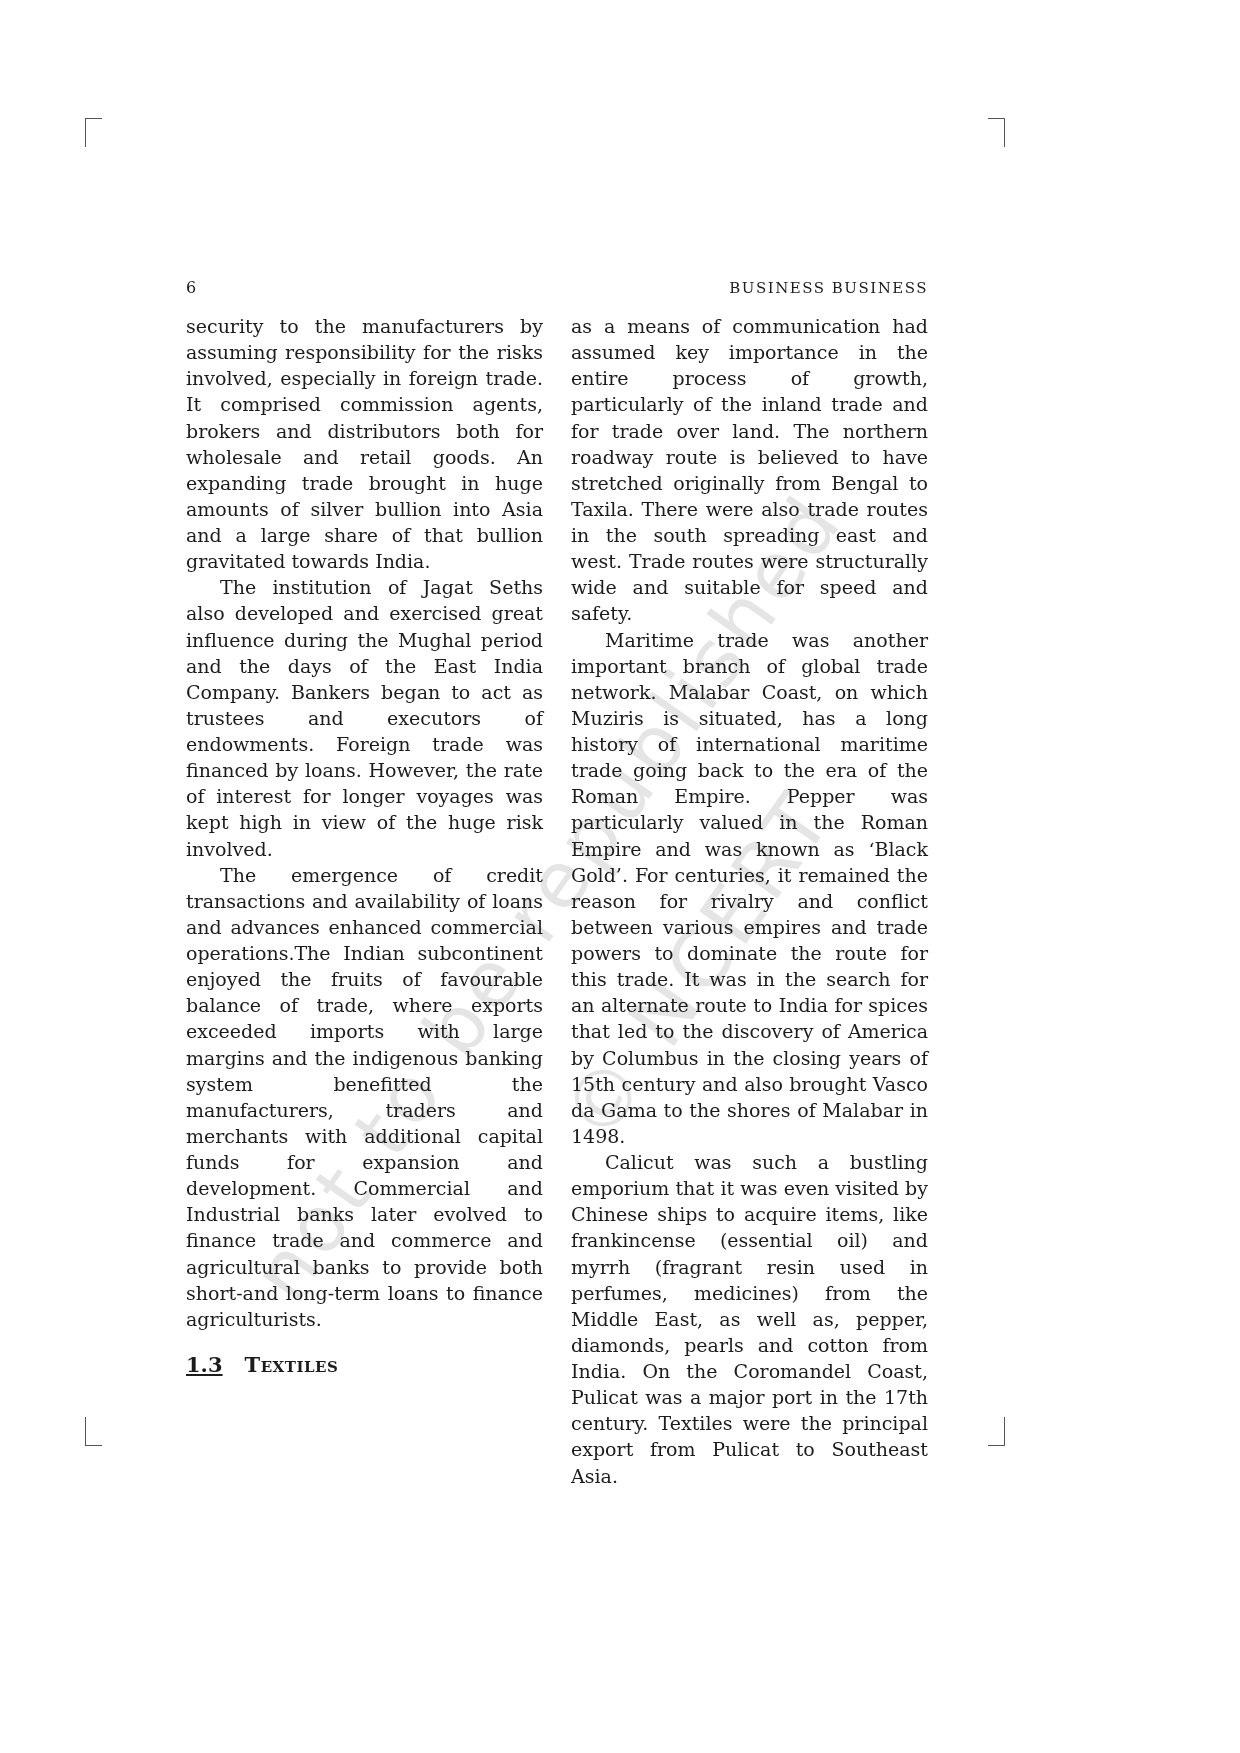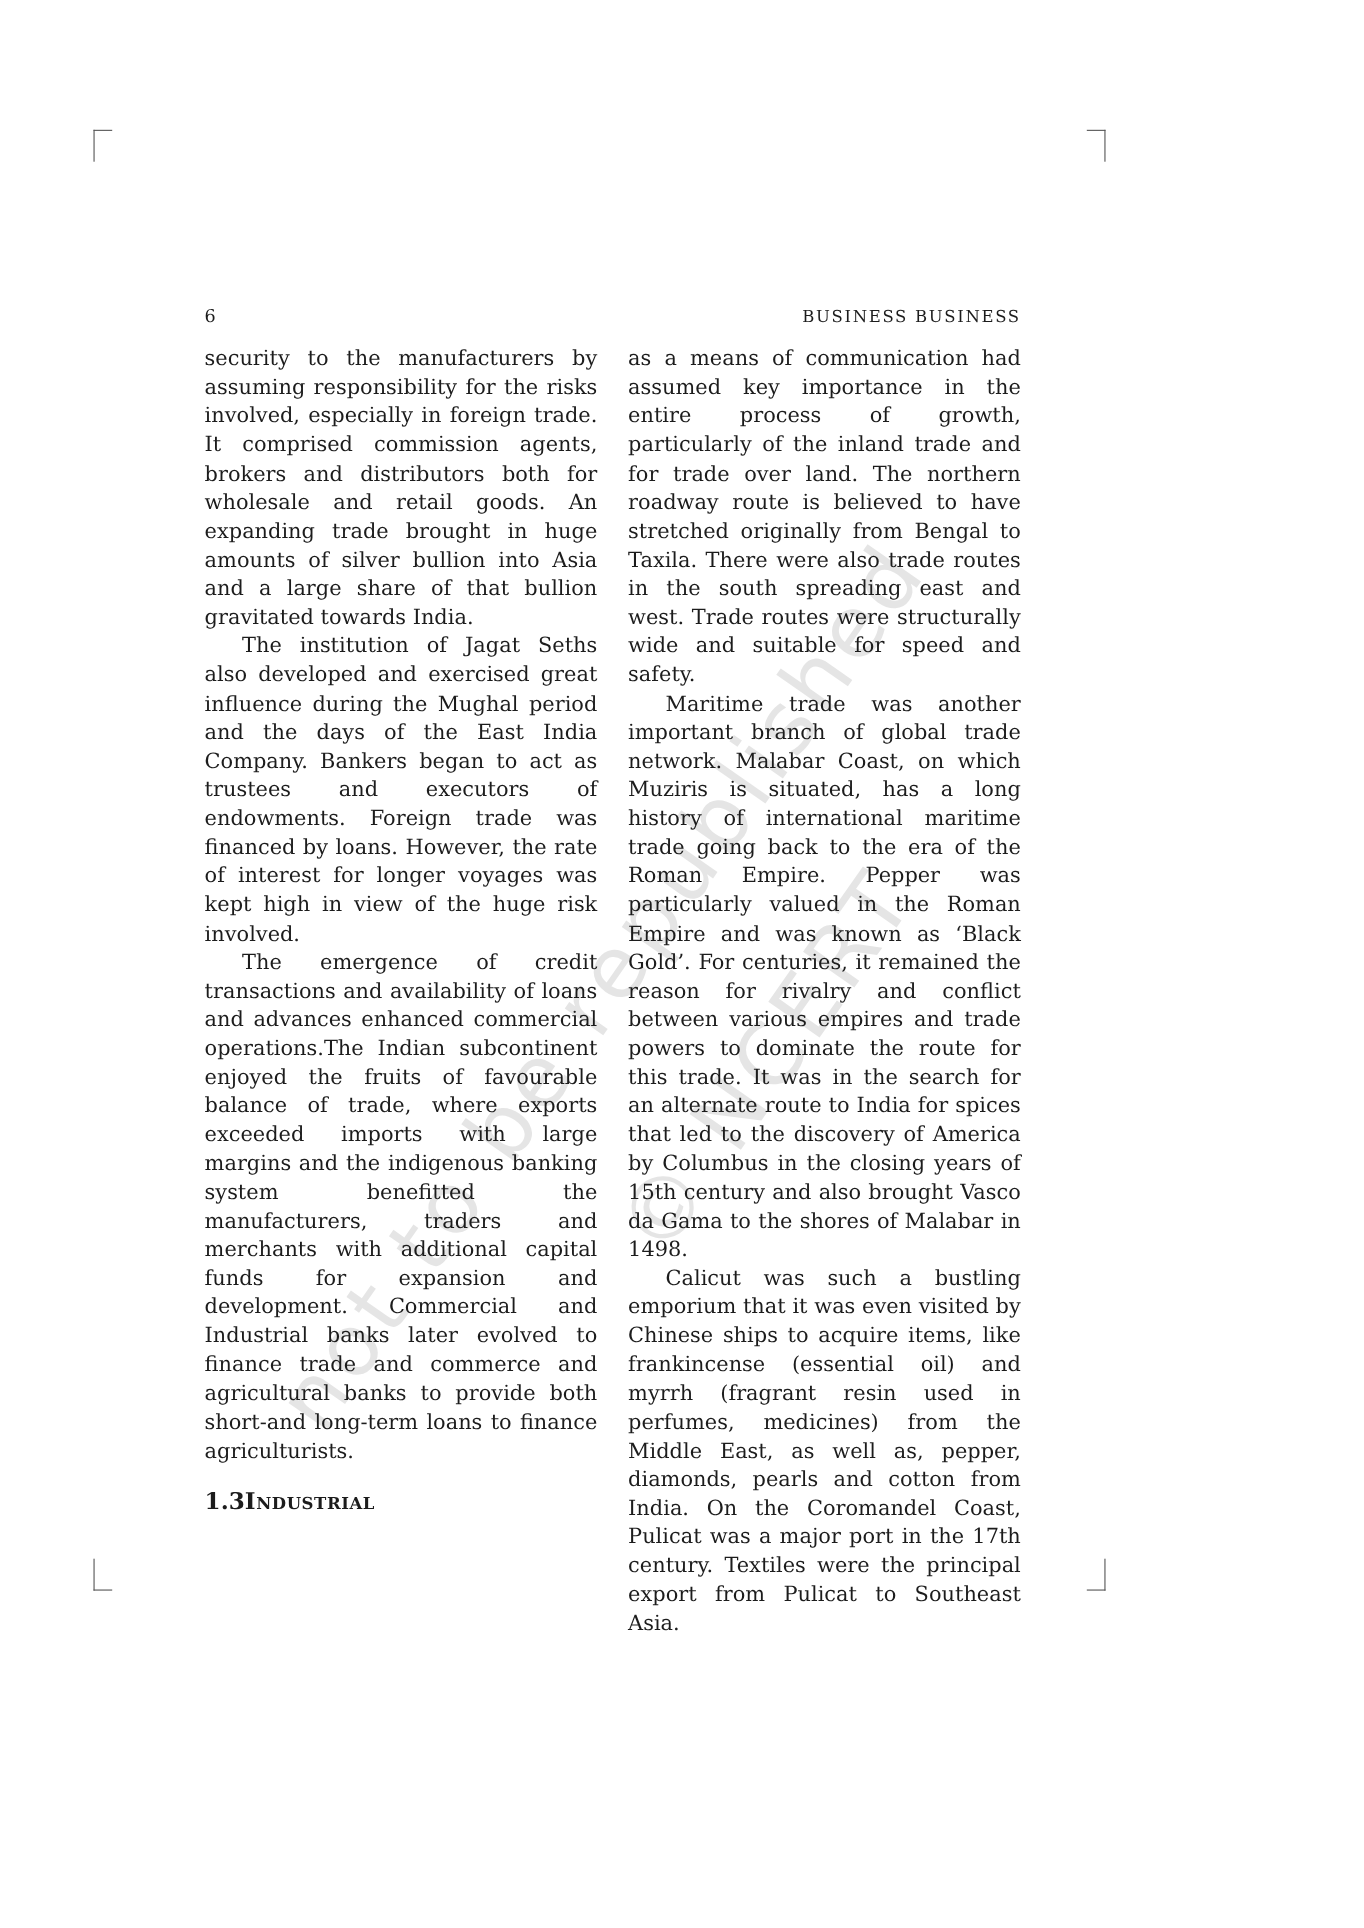--- a/index.html
+++ b/index.html
@@ -67,6 +67,8 @@
     font-size: 21px;
   }
   .section-heading .num {
+    margin-right: 22px;
+    text-decoration: underline;
   }
   .section-heading .sc {
     font-variant: small-caps;

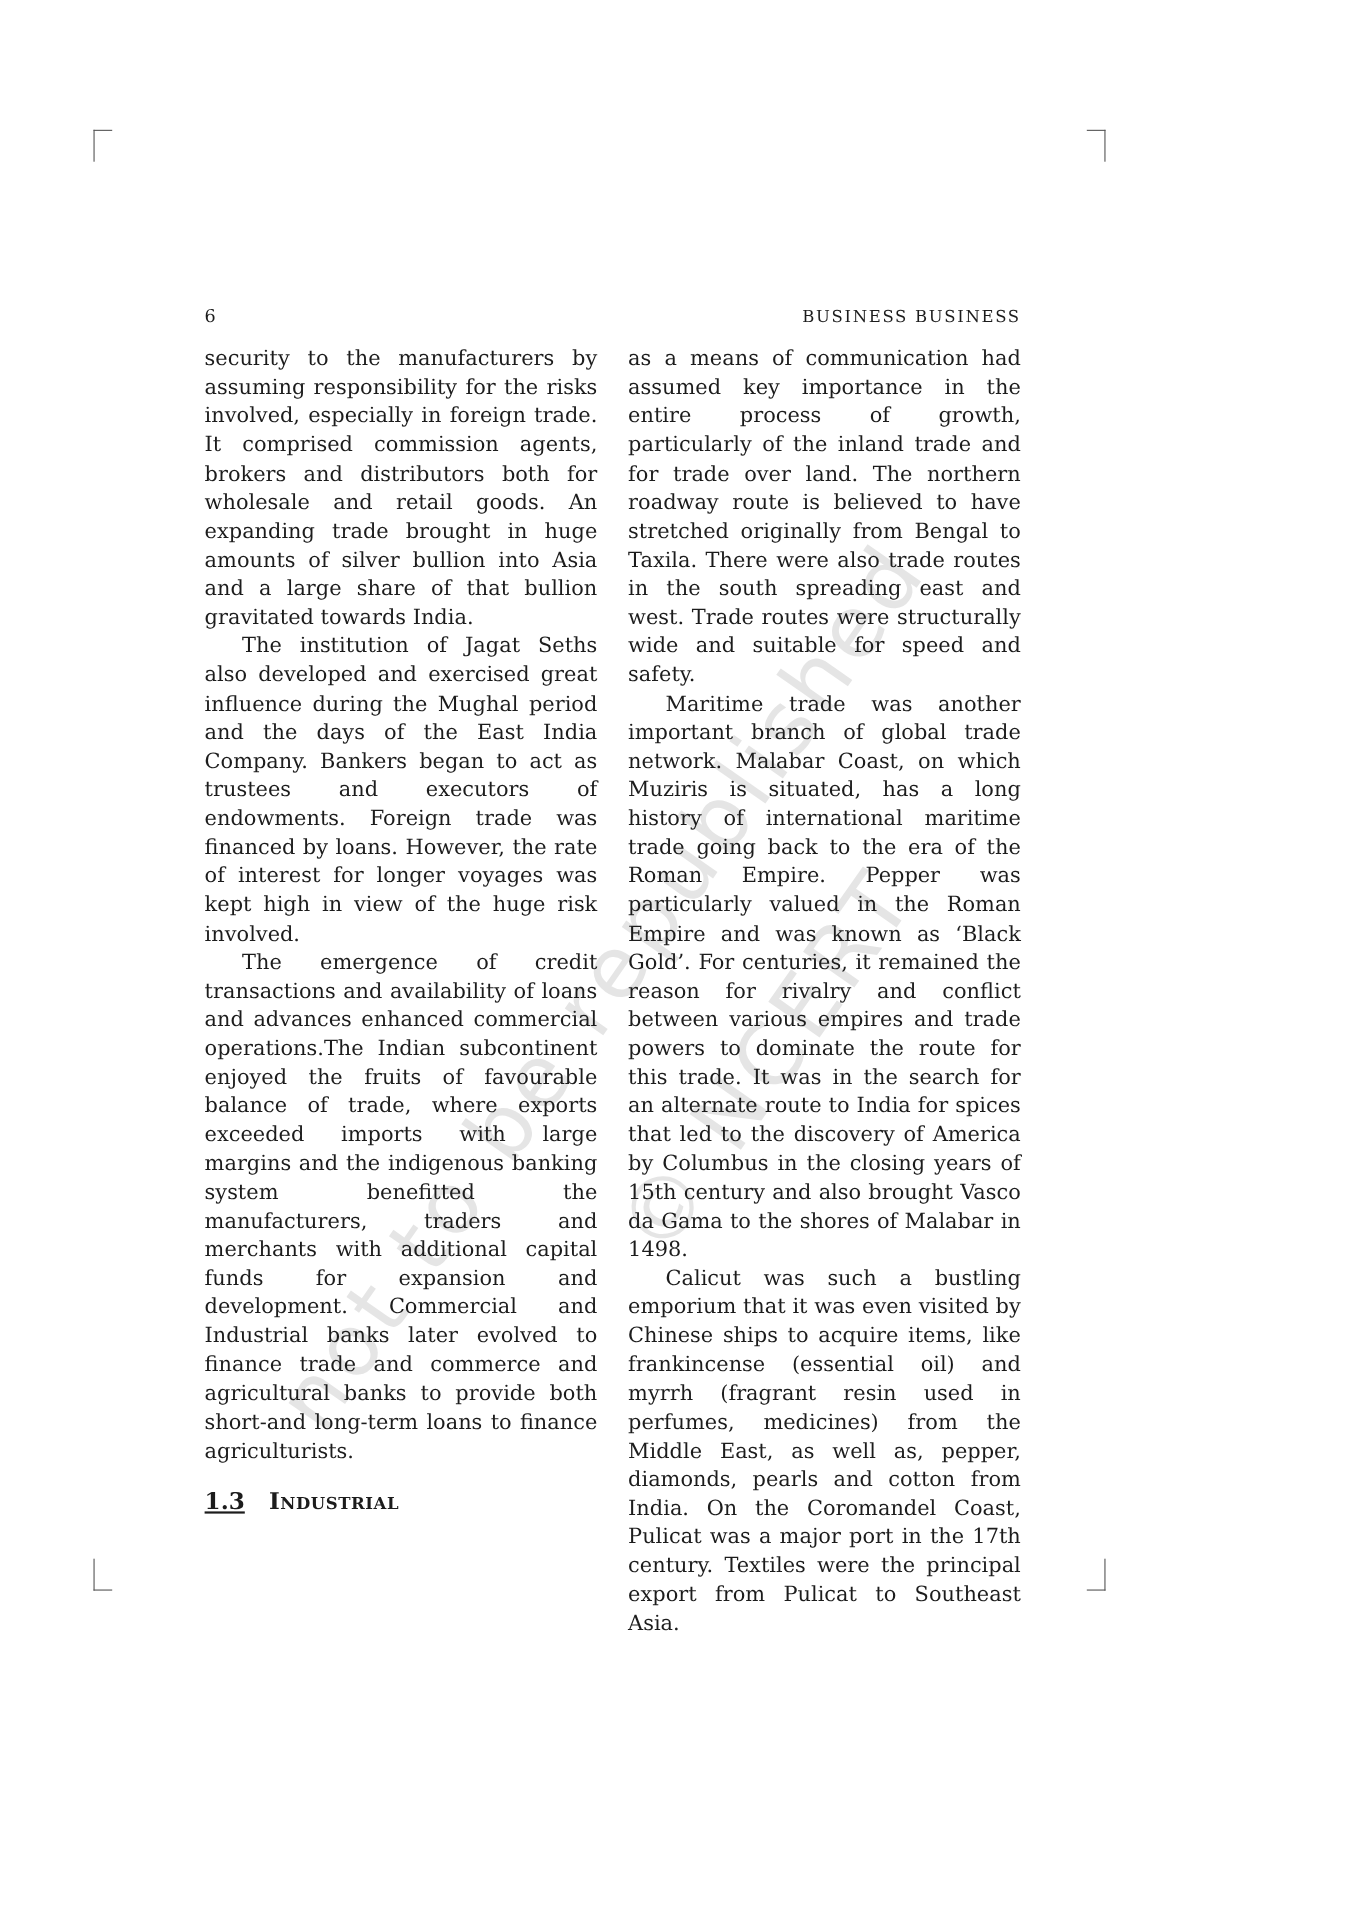--- a/index.html
+++ b/index.html
@@ -127,7 +127,7 @@
         <p class="indent">The emergence of credit transactions and availability of loans and advances enhanced commercial operations.The Indian subcontinent enjoyed the fruits of favourable balance of trade, where exports exceeded imports with large margins and the indigenous banking system benefitted the manufacturers, traders and merchants with additional capital funds for expansion and development. Commercial and Industrial banks later evolved to finance trade and commerce and agricultural banks to provide both short-and long-term loans to finance agriculturists.</p>
 
         <div class="section-heading">
-          <span class="num">1.3</span><span class="sc">Industrial</span>
+          <span class="num">1.3</span><span class="sc">Textiles</span>
         </div>
 
       </div>

